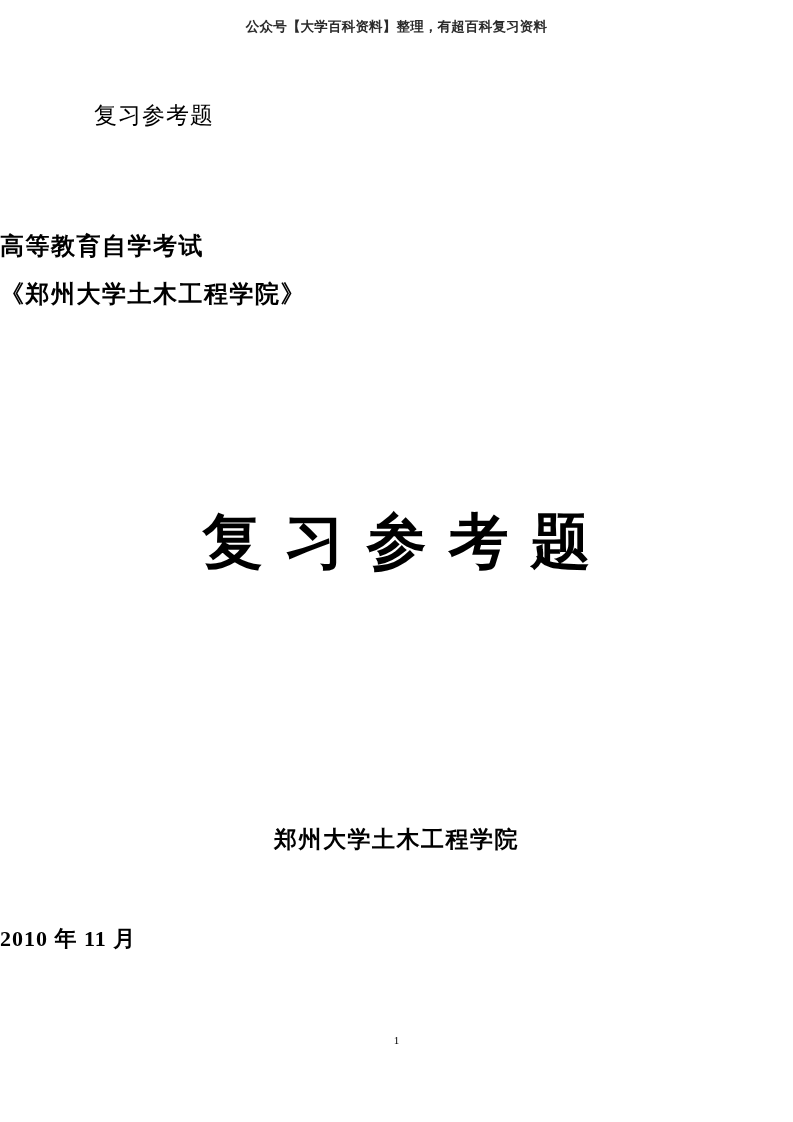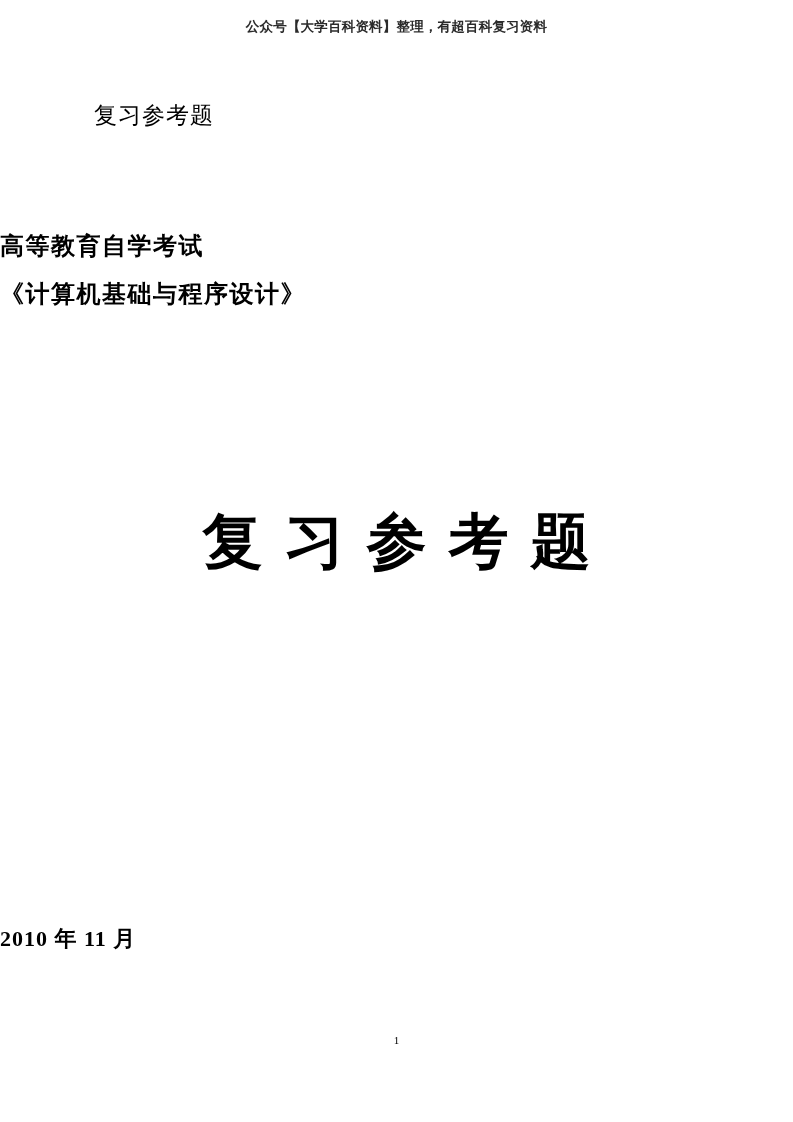--- a/index.html
+++ b/index.html
@@ -115,7 +115,7 @@
 
   <div class="title-block">
     <div class="title-line">高等教育自学考试</div>
-    <div class="title-line">《计算机基础与程序设计》</div>
+    <div class="title-line">《郑州大学土木工程学院》</div>
   </div>
 
   <div class="big-title">复习参考题</div>

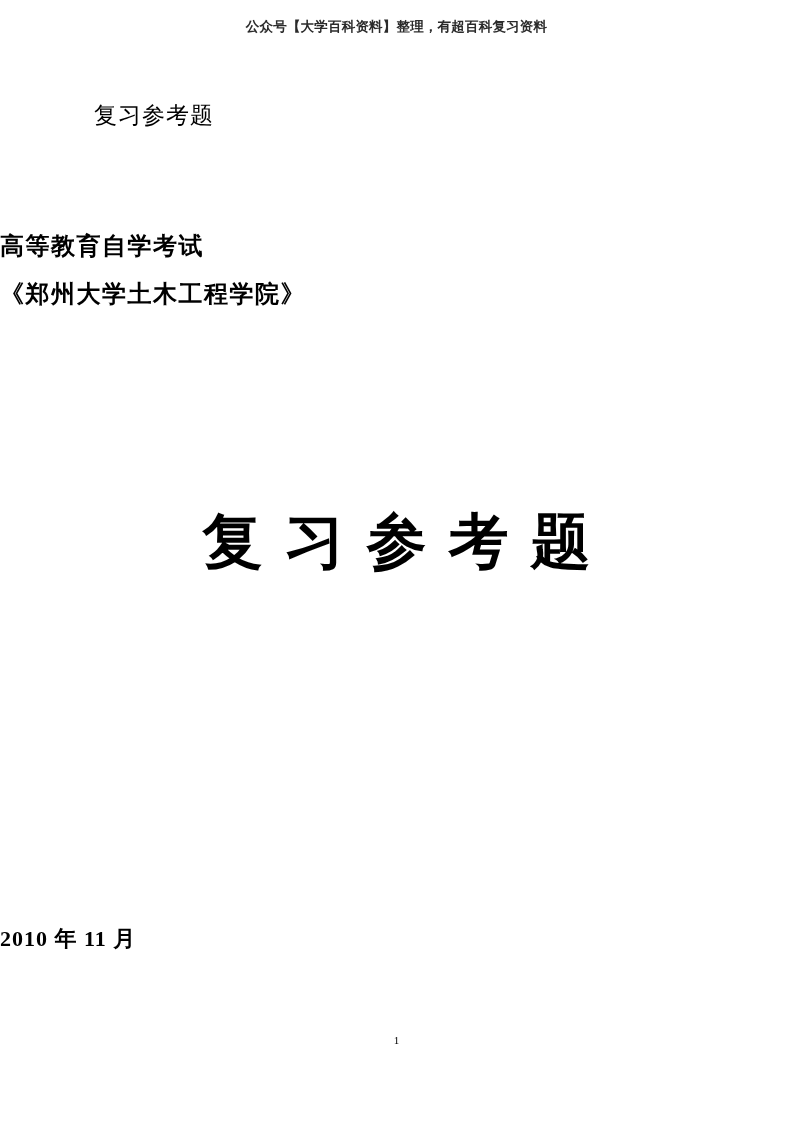--- a/index.html
+++ b/index.html
@@ -120,6 +120,7 @@
 
   <div class="big-title">复习参考题</div>
 
+  <div class="org">郑州大学土木工程学院</div>
 
   <div class="date">2010 年 11 月</div>
 

